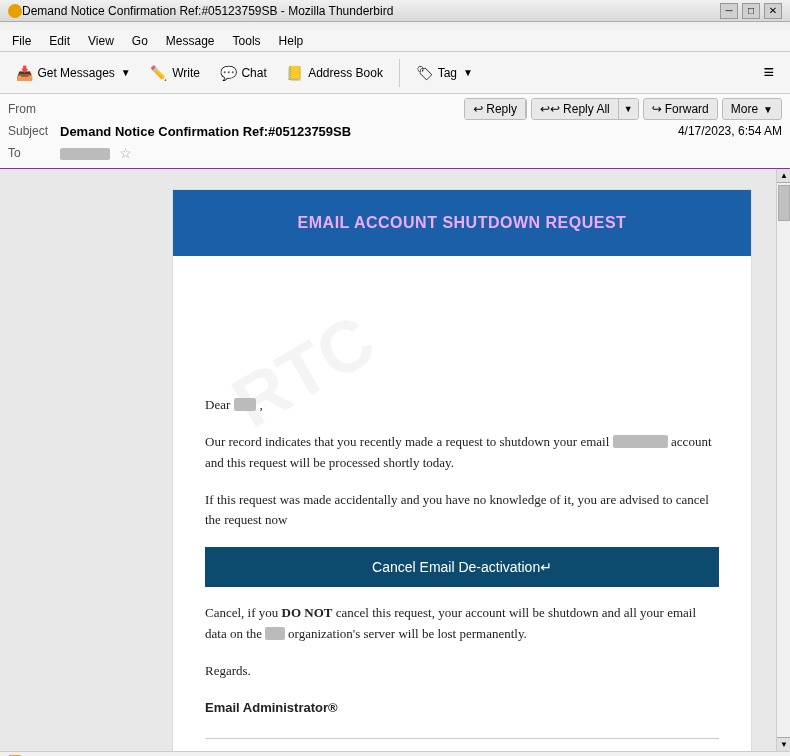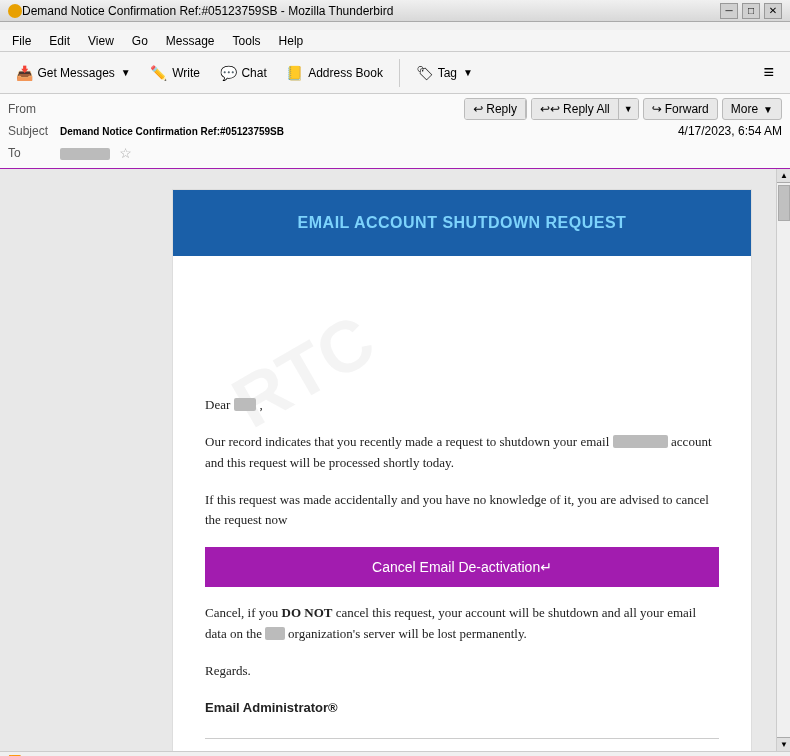--- a/index.html
+++ b/index.html
@@ -146,7 +146,7 @@
     }
     .subject-value {
       font-weight: bold;
-      font-size: 10px;
+      font-size: 13px;
       flex: 1;
     }
     .subject-date {

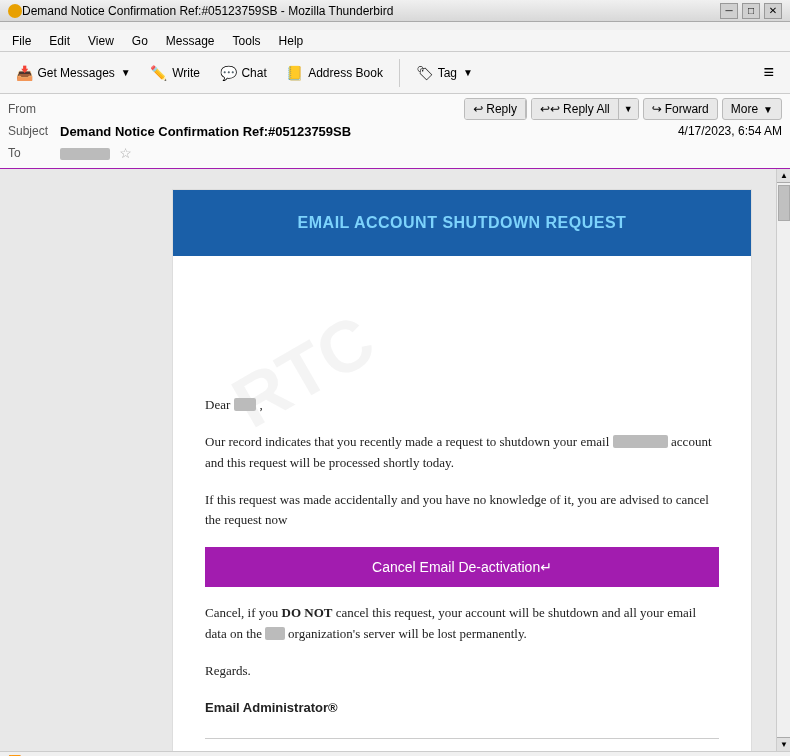--- a/index.html
+++ b/index.html
@@ -181,7 +181,7 @@
     }
     .email-card-header {
       background: #1a5fa8;
-      color: #7dd3fc;
+      color: #f0abfc;
       padding: 24px 20px;
       text-align: center;
     }

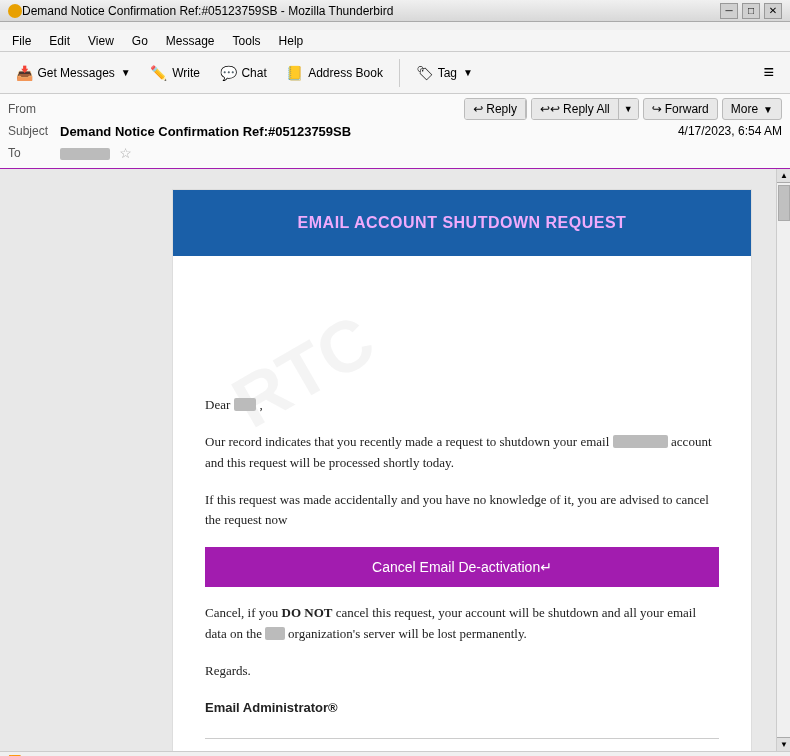--- a/index.html
+++ b/index.html
@@ -215,7 +215,7 @@
       display: block;
       width: 100%;
       padding: 12px;
-      background: #a21caf;
+      background: #0c4a6e;
       color: #fff;
       text-align: center;
       border: none;

